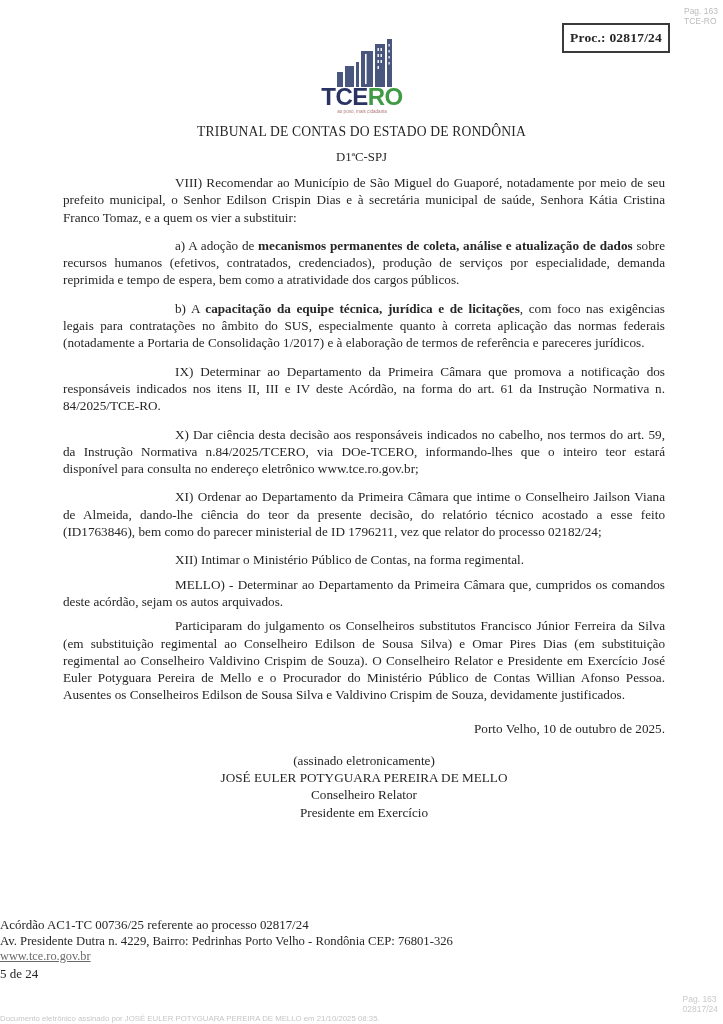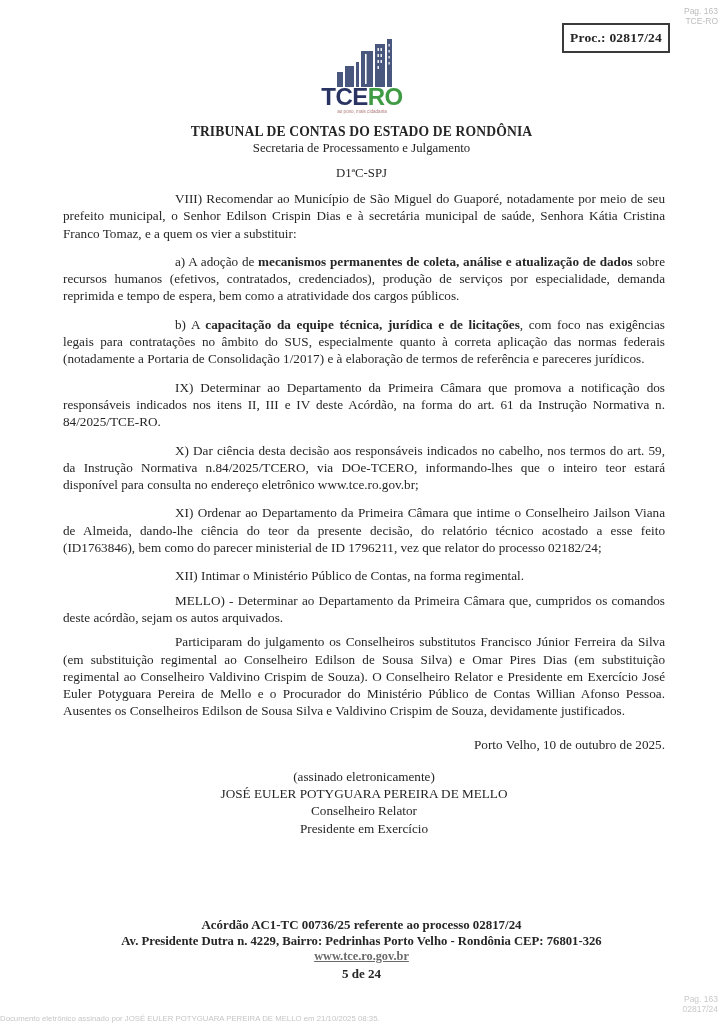--- a/index.html
+++ b/index.html
@@ -17,7 +17,7 @@
     position:absolute;
     font-family:"Liberation Sans", sans-serif;
     font-size:8.5px;line-height:10px;
-    color:#bcbcbc;text-align:right;
+    color:#bcbcbc;
   }
   .corner-top{top:6px;right:5px;}
   .corner-bottom{top:994px;right:5px;color:#c9c9c9;}

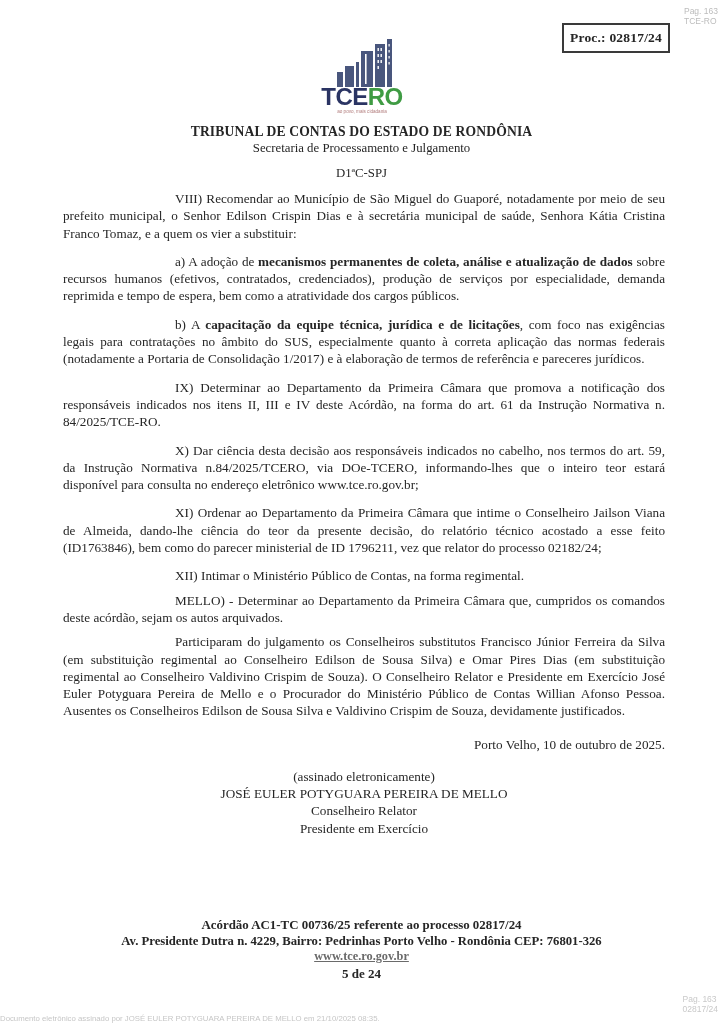--- a/index.html
+++ b/index.html
@@ -34,7 +34,7 @@
   .logo-wrap svg{display:inline-block;}
   
   .doc-header{text-align:center;margin-top:4px;}
-  .doc-header .title{font-size:13.6px;font-weight:bold;letter-spacing:.15px;}
+  .doc-header .title{font-size:13.6px;font-weight:normal;letter-spacing:.15px;}
   .doc-header .subtitle{font-size:12.8px;margin-top:1px;}
   .doc-header .unit{font-size:12.8px;margin-top:10px;}
   

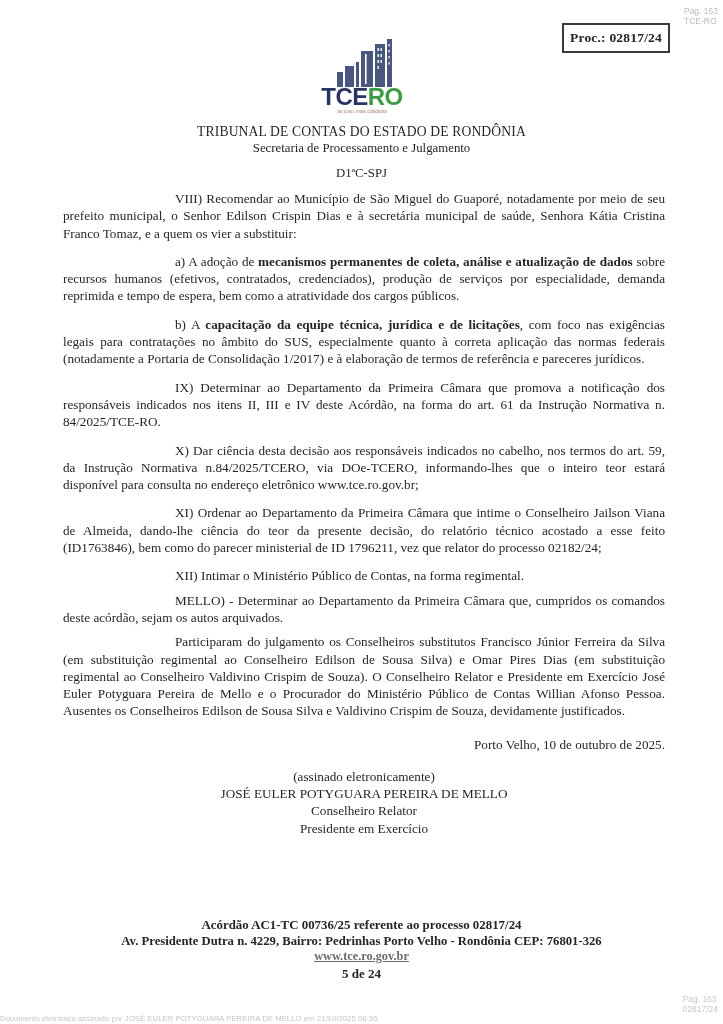--- a/index.html
+++ b/index.html
@@ -126,7 +126,6 @@
 
   <div class="doc-header">
     <div class="title">TRIBUNAL DE CONTAS DO ESTADO DE RONDÔNIA</div>
-    <div class="subtitle">Secretaria de Processamento e Julgamento</div>
     <div class="unit">D1ªC-SPJ</div>
   </div>
 

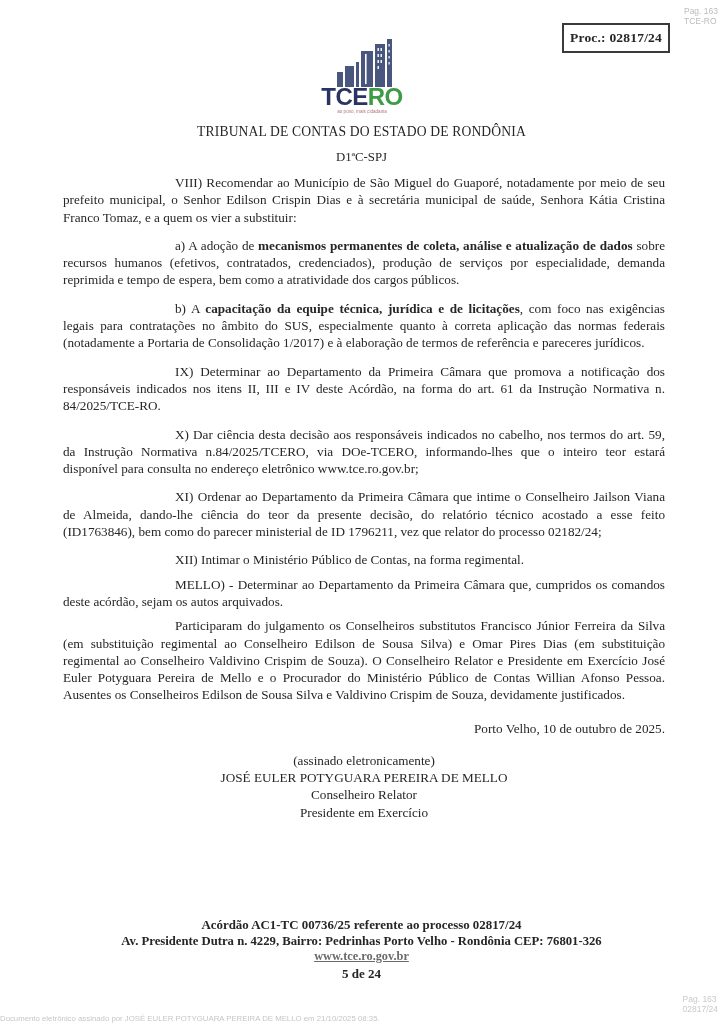--- a/index.html
+++ b/index.html
@@ -60,8 +60,8 @@
   
   .doc-footer{
     position:absolute;left:0;right:0;top:918px;
-    text-align:center;
-    font-size:12.9px;line-height:15.5px;font-weight:bold;
+    text-align:left;
+    font-size:12.9px;line-height:15.5px;
   }
   .doc-footer .addr{font-size:12.7px;}
   .doc-footer a{

